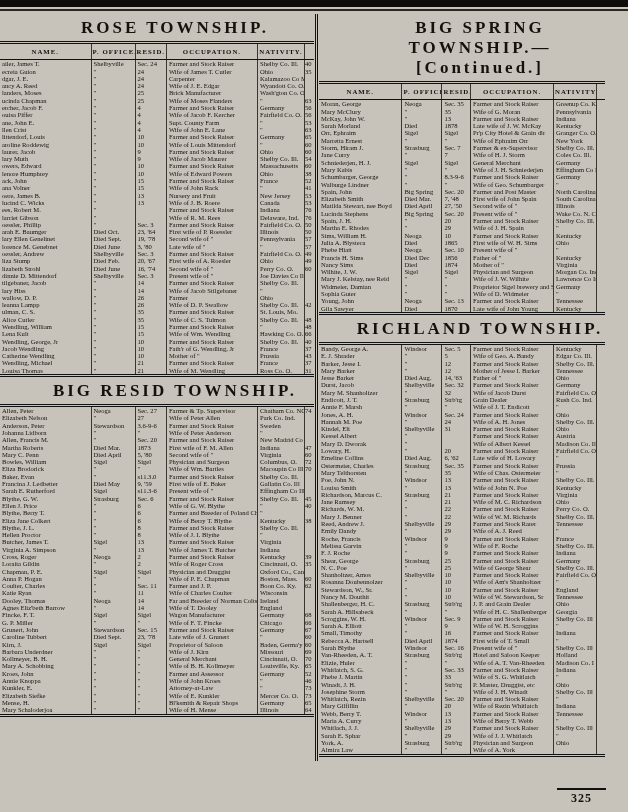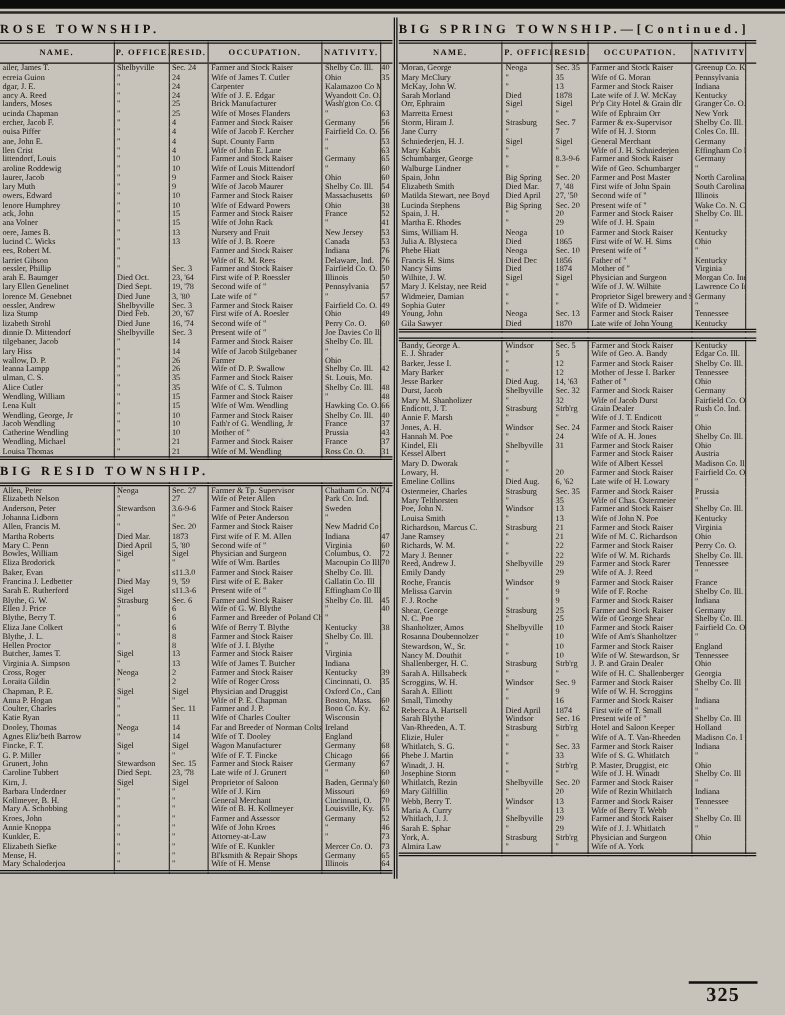--- a/index.html
+++ b/index.html
@@ -17,9 +17,10 @@
   .col.right{width:290px;border-left:3px double #111;padding-left:1px;}
   section.tbl{margin-bottom:4px;}
   h2.tbl-title{
-    margin:4px 0 3px 0;text-align:left;
-    font-size:10px;font-weight:bold;letter-spacing:3px;
+    margin:4px 0 3px 0;text-align:center;
+    font-size:17px;font-weight:bold;letter-spacing:3px;
     font-family:"Liberation Serif",serif;
+    padding-left:36px;
   }
   table{border-collapse:collapse;table-layout:fixed;width:100%;
         border-top:3px double #111;border-bottom:3px double #111;}

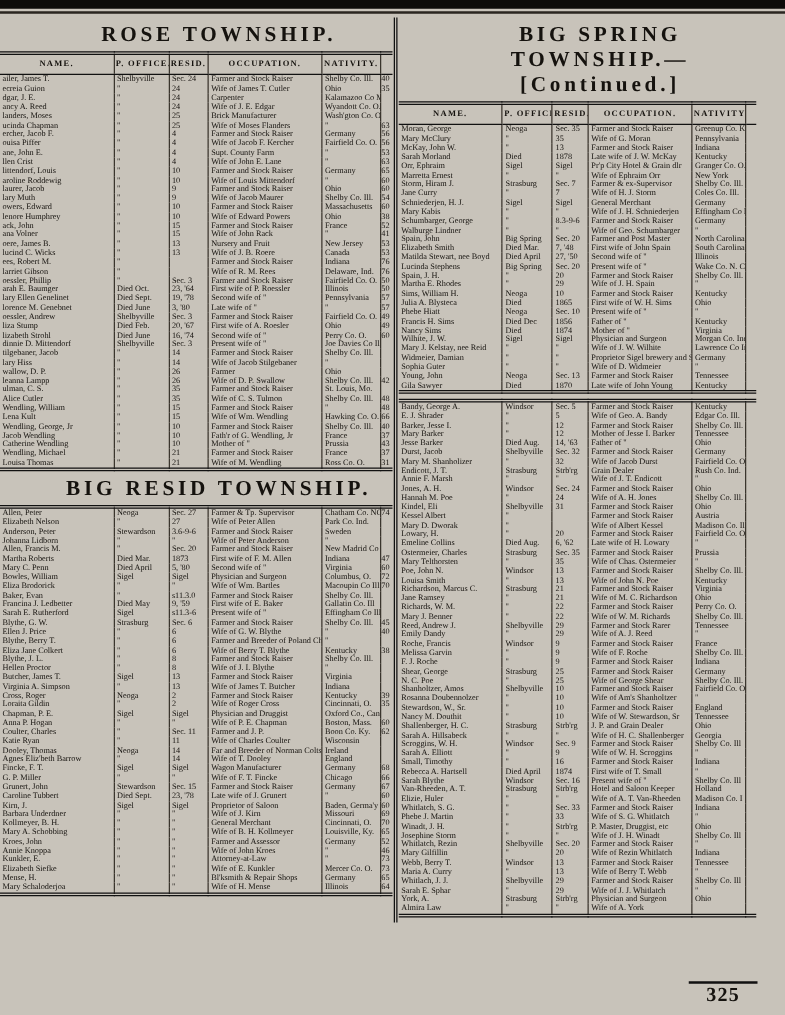--- a/index.html
+++ b/index.html
@@ -1036,6 +1036,7 @@
         </table>
     </section>
     <section class="tbl">
+      <h2 class="tbl-title">RICHLAND TOWNSHIP.</h2>
       <table>
           <colgroup>
             <col class="c-name">

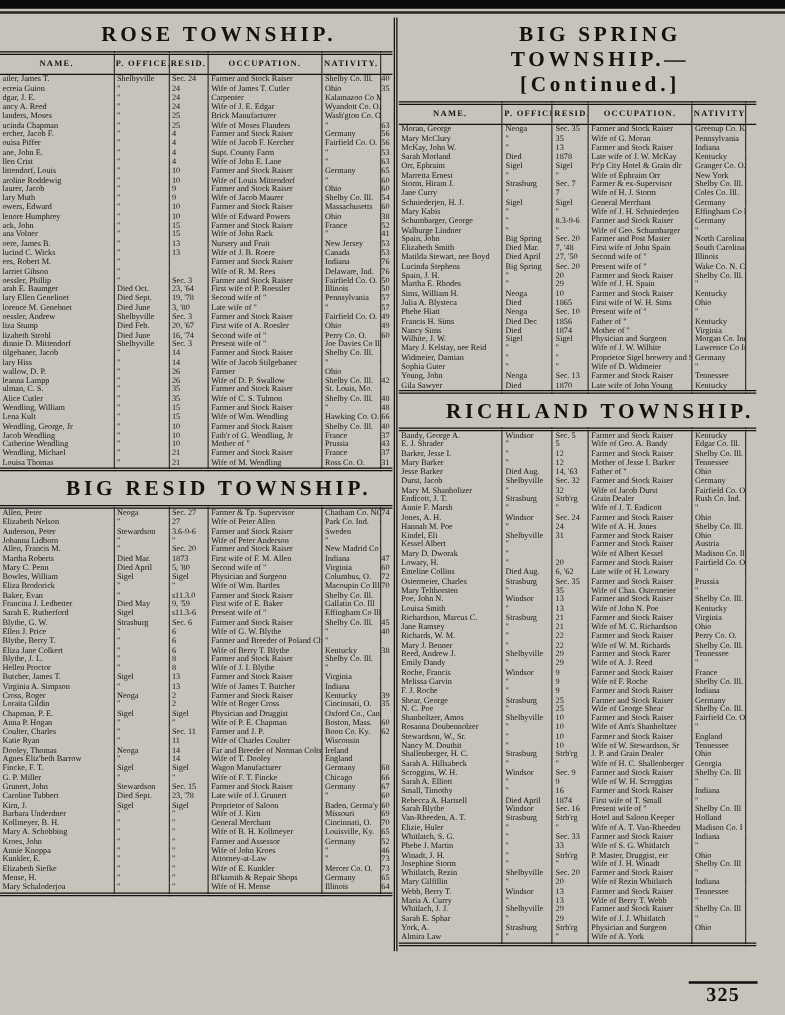--- a/index.html
+++ b/index.html
@@ -44,7 +44,7 @@
   td.cell-age{padding:0;}
   .page-number{
     position:absolute;right:22px;bottom:6px;
-    font-size:16px;font-weight:bold;letter-spacing:1px;
+    font-size:12px;font-weight:bold;letter-spacing:1px;
     border-top:2px solid #111;padding:1px 14px 0 14px;
   }
 </style>

